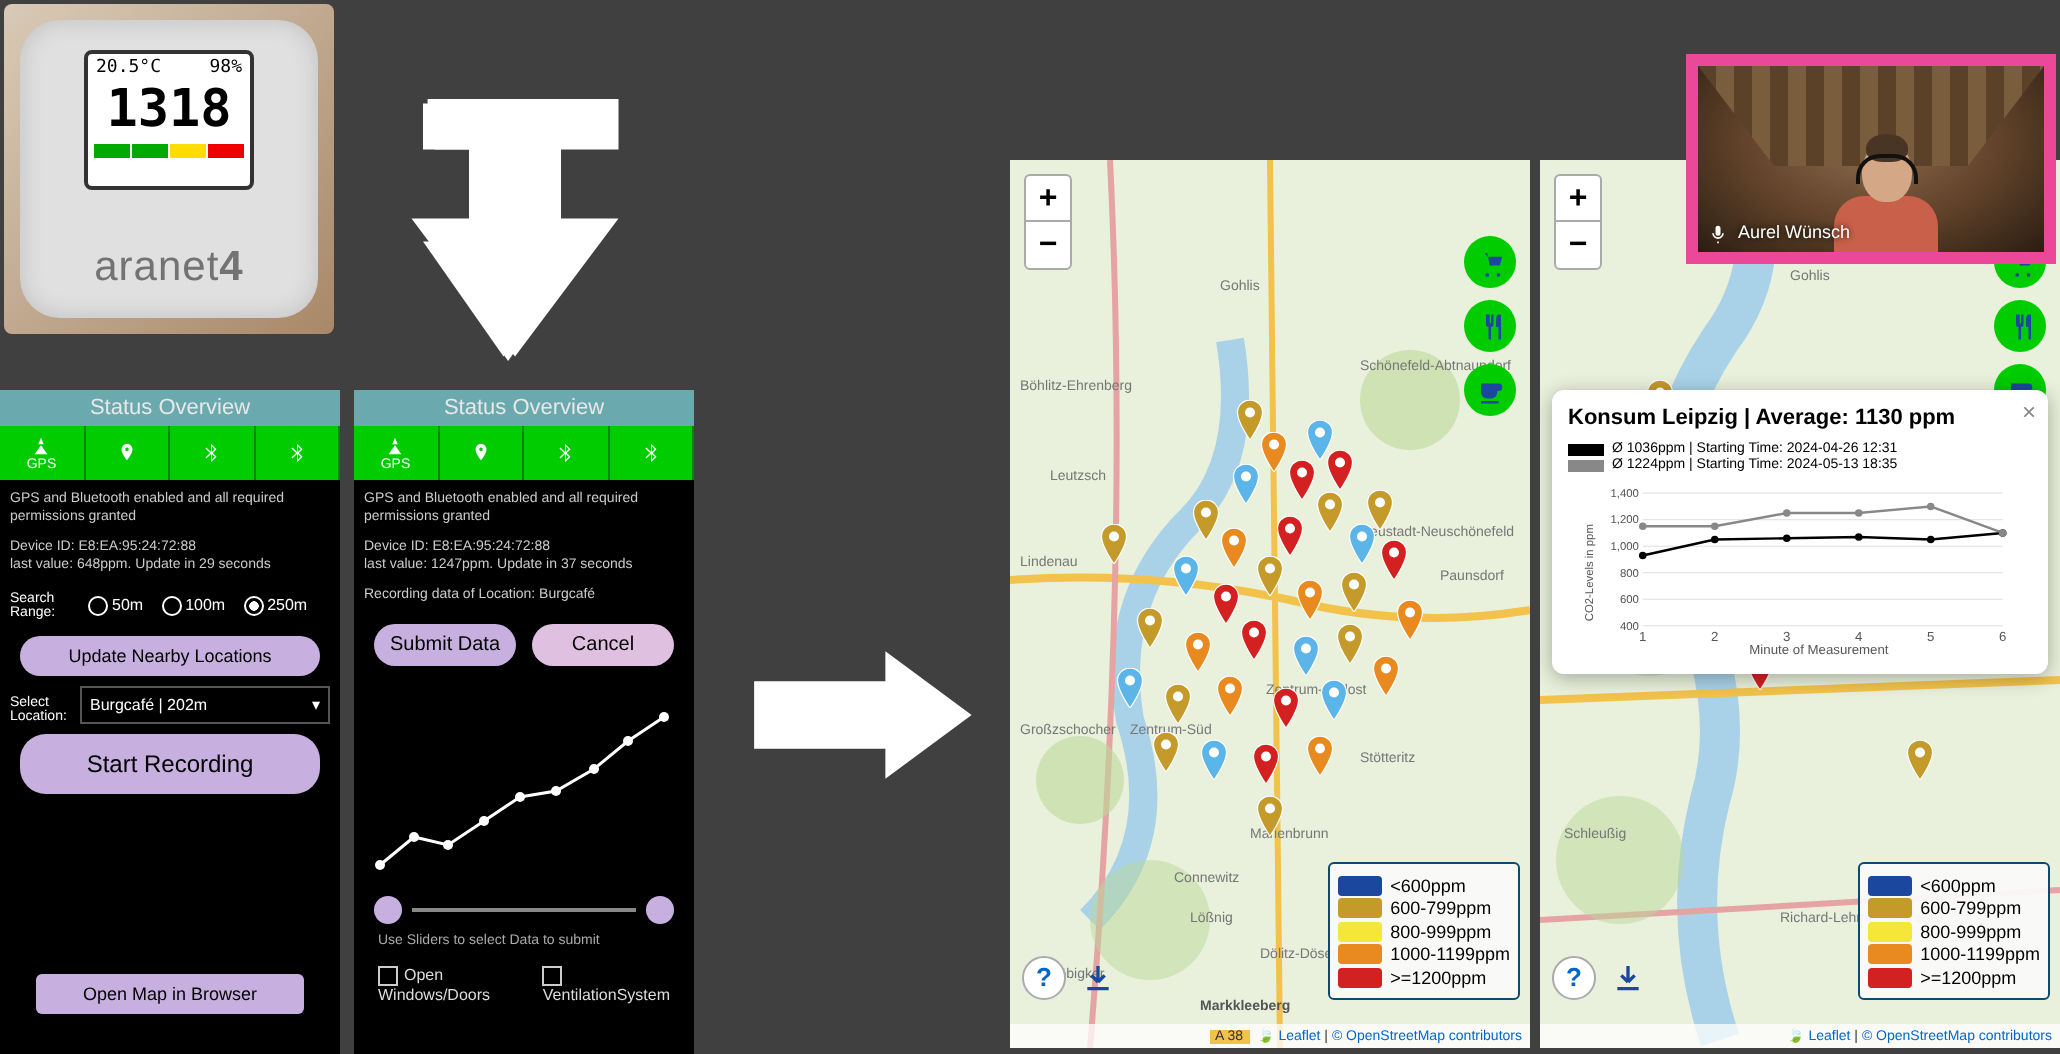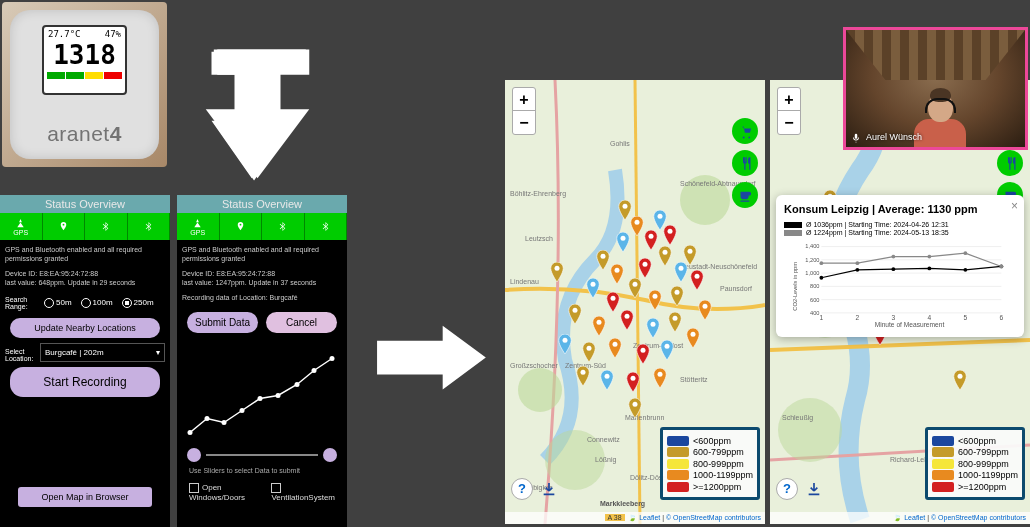--- a/index.html
+++ b/index.html
@@ -99,7 +99,7 @@
   <div class="aranet-case">
     <div class="aranet-screen">
       <div class="aranet-top">
-        <span>27.7°C</span>
+        <span>20.5°C</span>
         <span>47%</span>
       </div>
       <div class="aranet-big">1318</div>

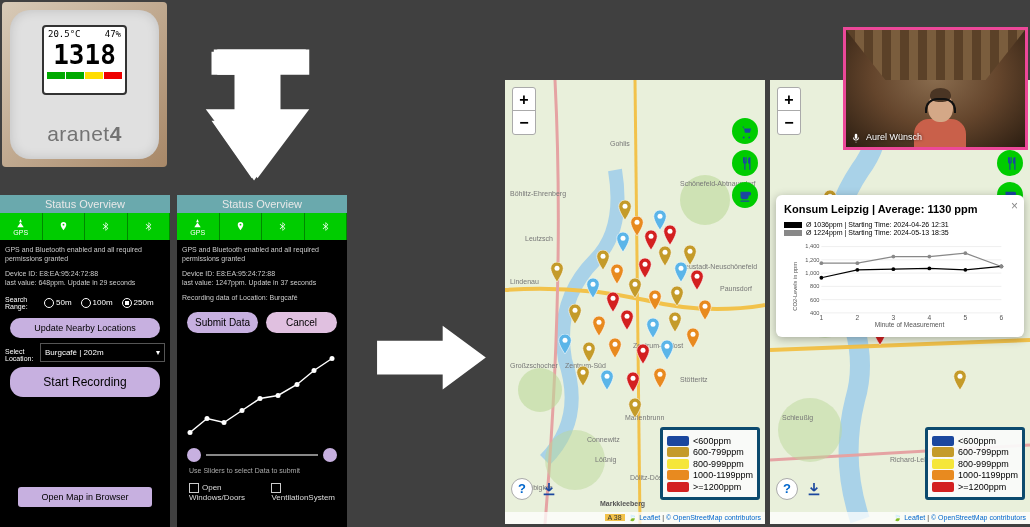--- a/index.html
+++ b/index.html
@@ -100,7 +100,7 @@
     <div class="aranet-screen">
       <div class="aranet-top">
         <span>20.5°C</span>
-        <span>47%</span>
+        <span>98%</span>
       </div>
       <div class="aranet-big">1318</div>
       <div class="aranet-bars">

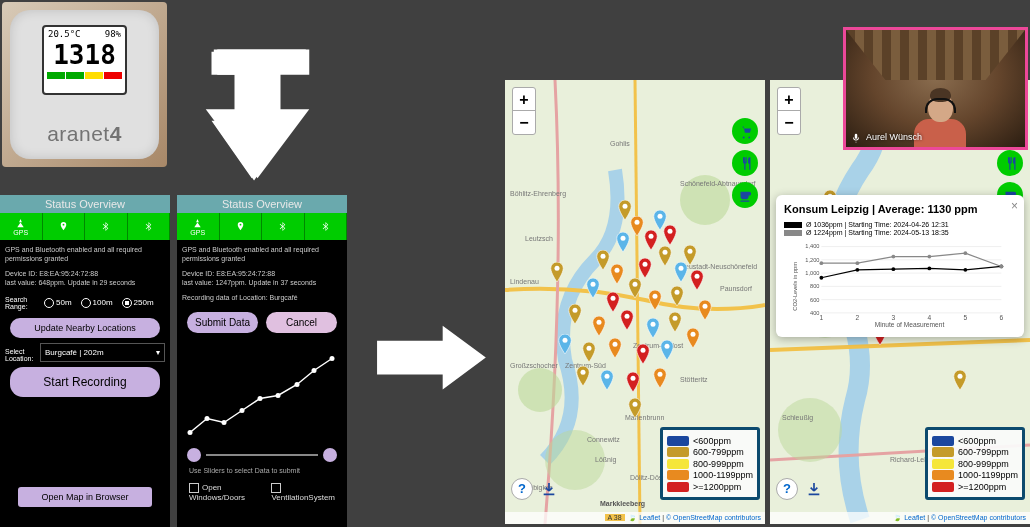--- a/index.html
+++ b/index.html
@@ -79,7 +79,7 @@
 .popup .chart svg{width:100%;height:100%}
 .ylab{font-size:6px;fill:#555}
 .xlab{font-size:7px;fill:#555;text-anchor:middle}
-.videocall{position:absolute;right:2px;top:27px;width:185px;height:123px;background:#332418;border:3px solid #ec4899;overflow:hidden}
+.videocall{position:absolute;right:2px;top:27px;width:185px;height:105px;background:#332418;border:6px solid #ec4899;overflow:hidden}
 .videocall .bg{position:absolute;inset:0;background:radial-gradient(ellipse at 50% 40%,#8a6d4f 0%,#64452c 50%,#2b1d11 100%)}
 .videocall .ceiling{position:absolute;left:0;right:0;top:0;height:50px;background:repeating-linear-gradient(90deg,#5b4128 0 9px,#7a5d3d 9px 18px);clip-path:polygon(0 0,100% 0,78% 100%,22% 100%)}
 .videocall .person{position:absolute;left:68px;bottom:0;width:52px;height:55px}

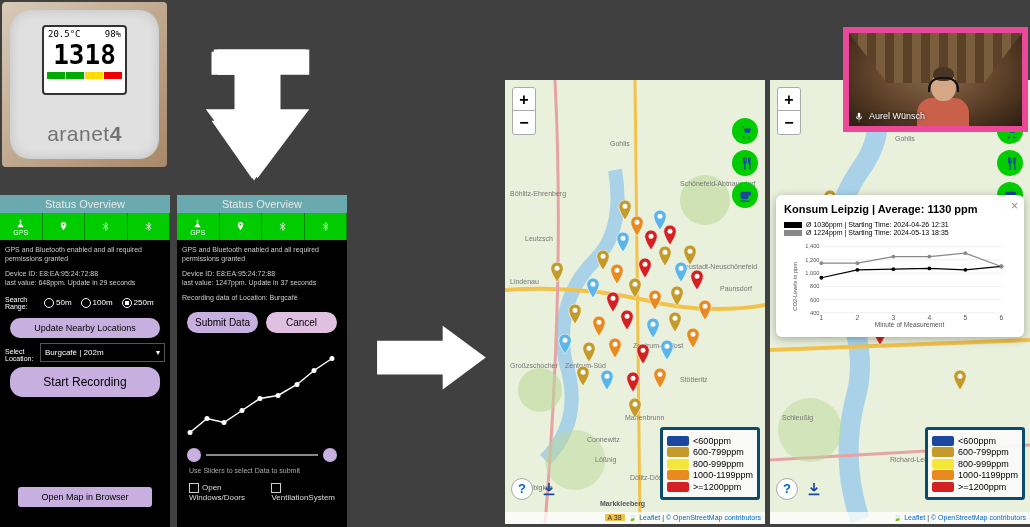--- a/index.html
+++ b/index.html
@@ -59,7 +59,7 @@
 .title-banner sub{font-size:10px}
 .circbtn{position:absolute;width:26px;height:26px;border-radius:50%;background:#0c0;display:flex;align-items:center;justify-content:center;cursor:pointer}
 .circbtn svg{width:15px;height:15px;fill:#1b479e}
-.legend{position:absolute;bottom:24px;right:5px;background:rgba(250,250,250,.95);border:3px solid #0c4a6e;border-radius:3px;padding:4px;font-size:9px}
+.legend{position:absolute;bottom:24px;right:5px;background:rgba(250,250,250,.95);border:1px solid #0c4a6e;border-radius:3px;padding:4px;font-size:9px}
 .legend-row{display:flex;align-items:center;margin:1.5px 0}
 .swatch{width:22px;height:10px;margin-right:4px;border-radius:2px}
 .q-btn{position:absolute;bottom:24px;left:6px;width:22px;height:22px;border:1px solid #aaa;border-radius:50%;background:#fff;text-align:center;line-height:20px;font-weight:bold;color:#06c;cursor:pointer;font-size:13px}

